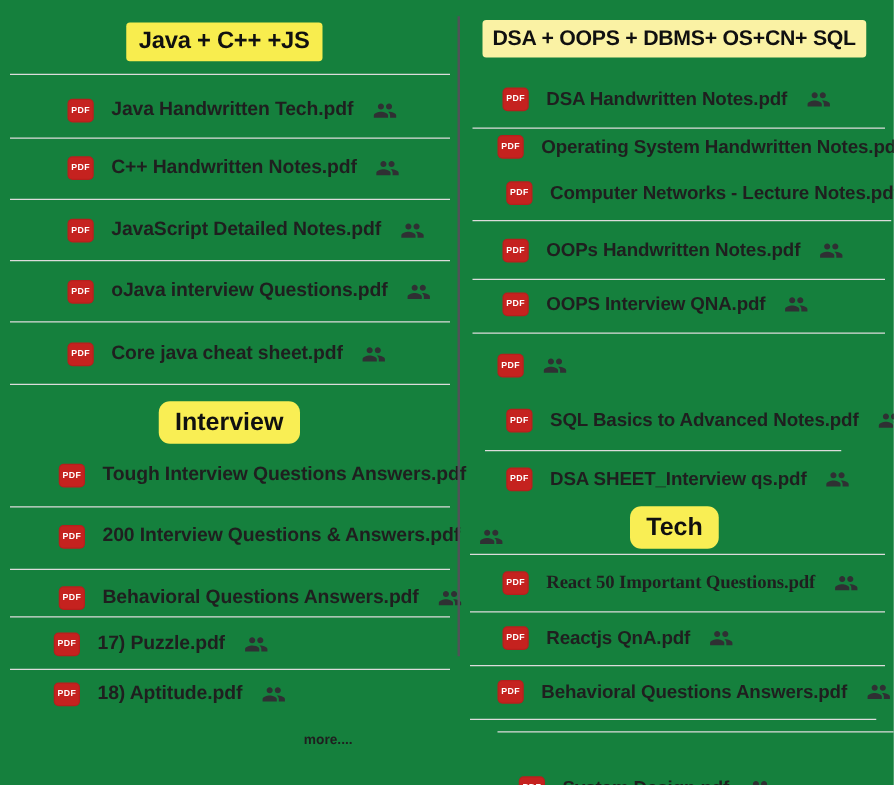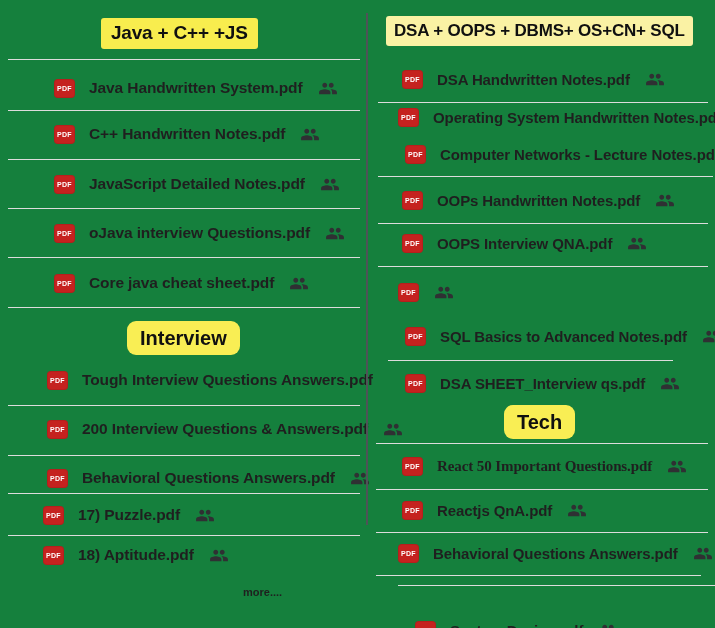--- a/index.html
+++ b/index.html
@@ -46,7 +46,7 @@
       <span class="pdficon">
           <span>PDF</span>
         </span>
-      <span class="fname">Java Handwritten System.pdf</span>
+      <span class="fname">Java Handwritten Tech.pdf</span>
       <svg class="people" width="20" height="13" viewBox="0 4 24 16">
           <use href="#ppl"></use>
         </svg>

